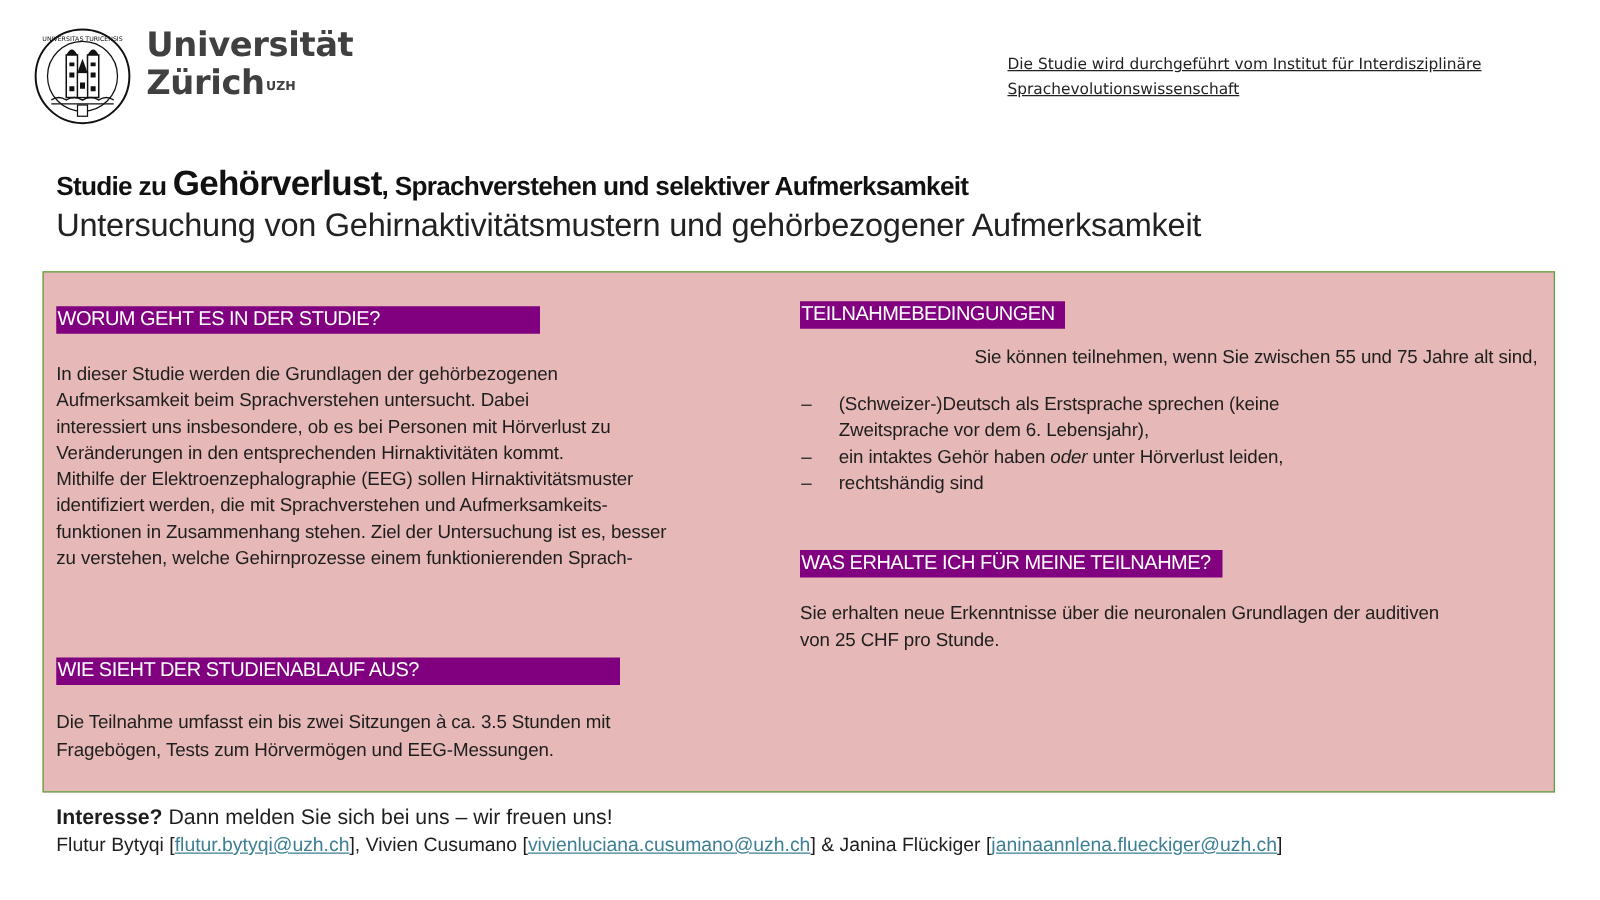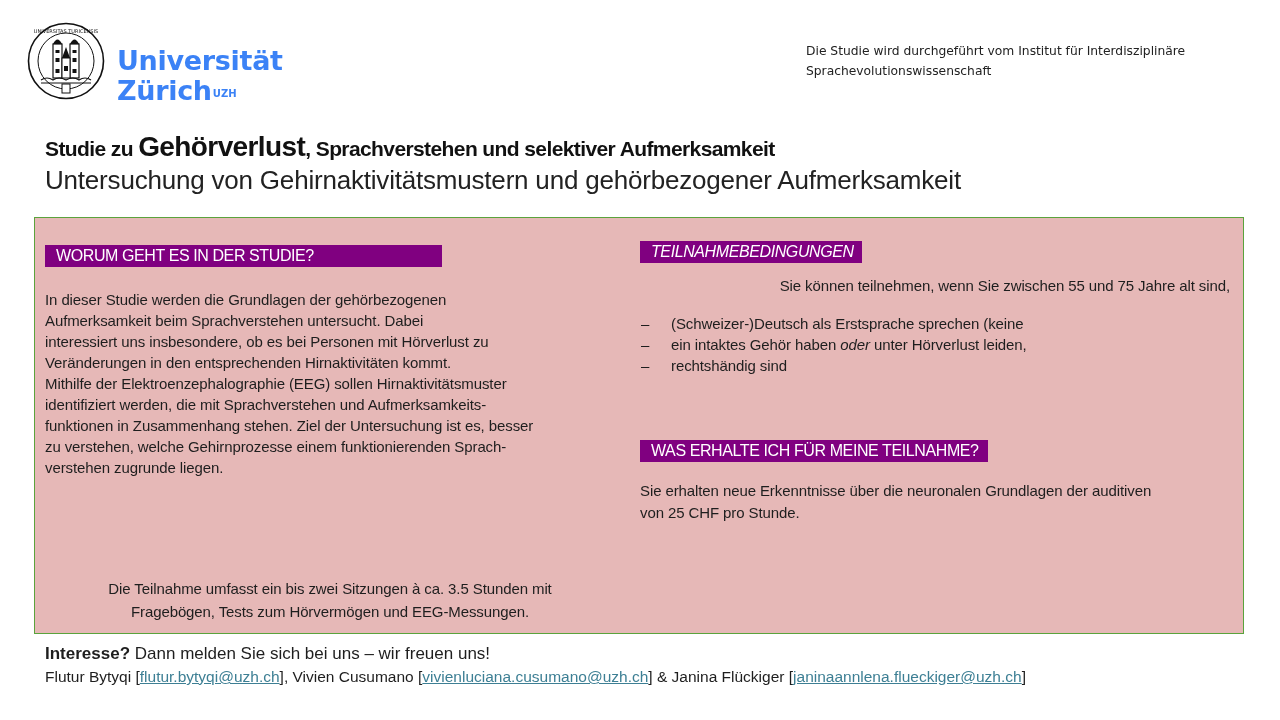--- a/index.html
+++ b/index.html
@@ -14,8 +14,8 @@
     #logo { left: 27px; top: 22px; width: 240px; height: 82px; }
     #seal { left: 0; top: 0; width: 78px; height: 78px; }
     #uni-name {
-      left: 90px; top: 24px; font-family: "DejaVu Sans", sans-serif; font-weight: bold;
-      font-size: 27px; line-height: 30px; color: #3b82f6; letter-spacing: -0.3px;
+      left: 90px; top: 0; font-family: "DejaVu Sans", sans-serif; font-weight: bold;
+      font-size: 27px; line-height: 30px; color: #404040; letter-spacing: -0.3px;
     }
     #uni-name sup { font-size: 10px; vertical-align: top; position: relative; top: 3px; margin-left: 1px; letter-spacing: 0; }
 

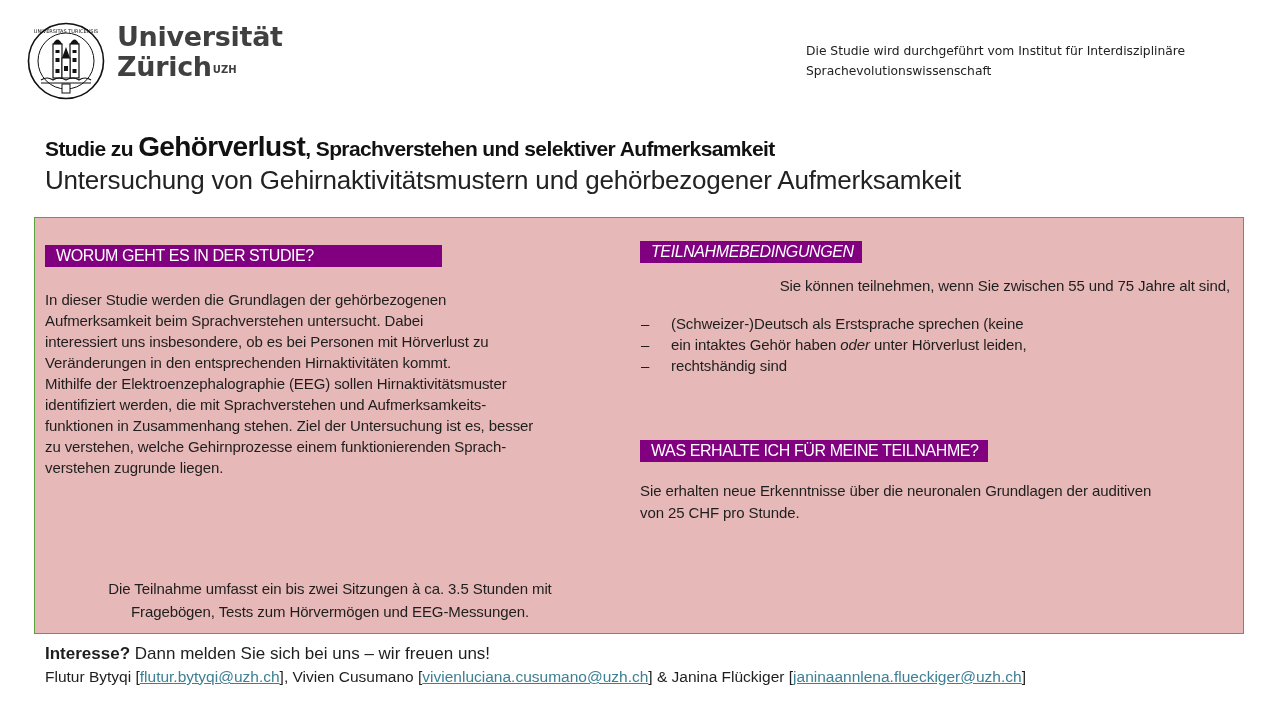--- a/index.html
+++ b/index.html
@@ -21,7 +21,7 @@
 
     #institute {
       left: 806px; top: 41px; width: 430px; font-size: 13px; line-height: 20px; color: #222;
-      font-family: "DejaVu Sans", sans-serif; font-size: 12.3px;
+      font-family: "DejaVu Sans", sans-serif; font-size: 12.3px; text-decoration: underline;
     }
 
     #title {

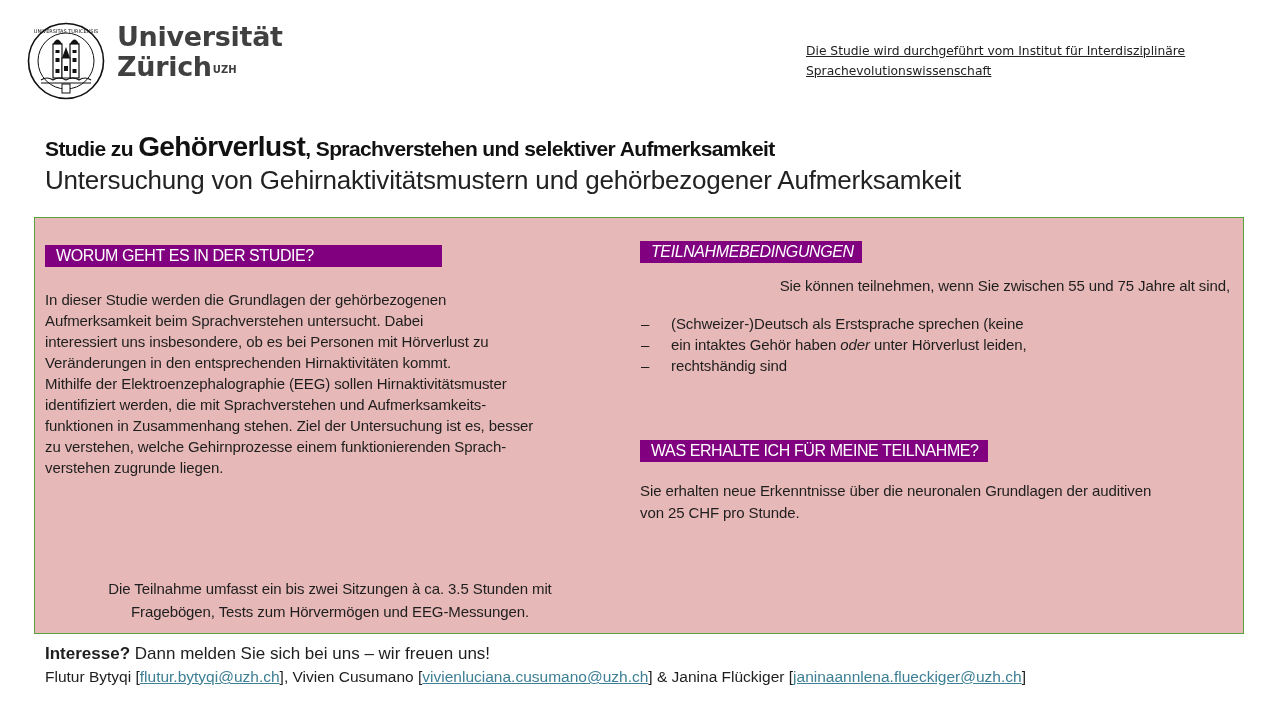--- a/index.html
+++ b/index.html
@@ -39,7 +39,7 @@
     }
     .sec-head {
       position: absolute; background: #800080; color: #ffffff;
-      font-size: 16px; line-height: 22px; height: 22px; padding-left: 11px;
+      font-size: 16px; line-height: 22px; height: 22px; padding-left: 1px;
       letter-spacing: -0.4px; white-space: nowrap;
     }
     .body-text {

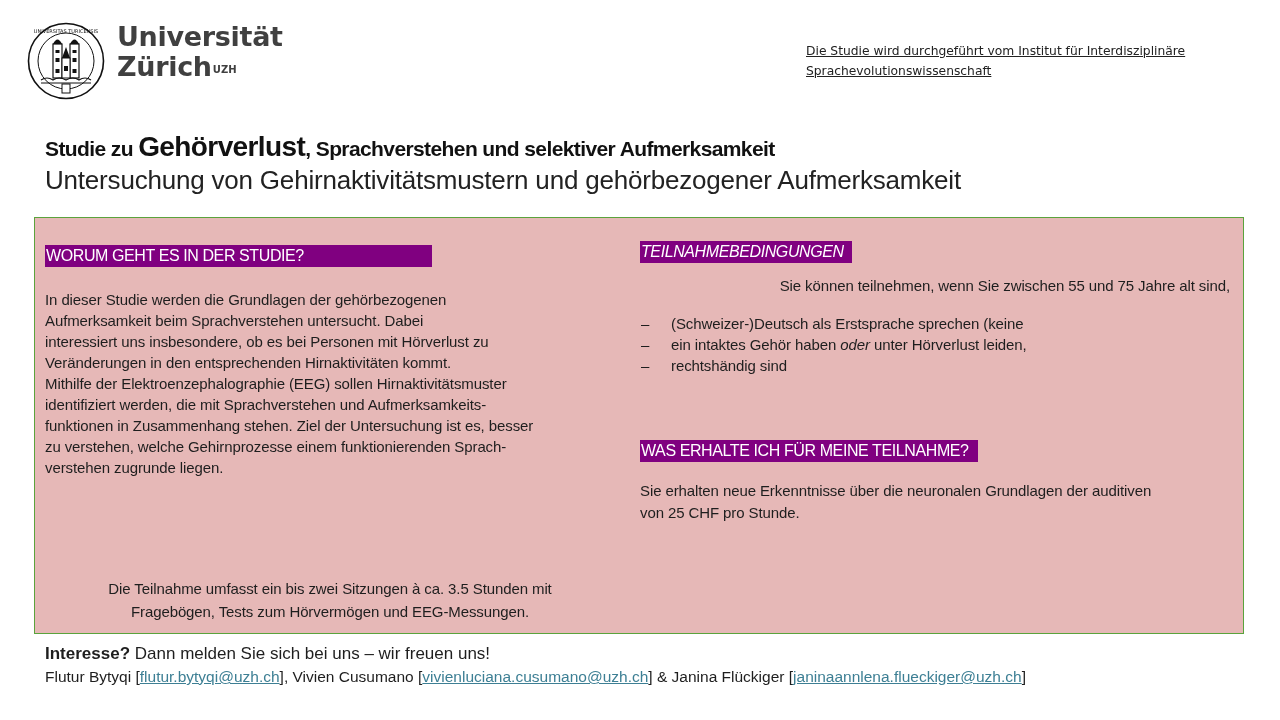--- a/index.html
+++ b/index.html
@@ -115,7 +115,7 @@
     <p>Fragebögen, Tests zum Hörvermögen und EEG-Messungen.</p>
   </div>
 
-  <div class="sec-head" style="left:605px; top:23px; width:211px;font-style:italic;">TEILNAHMEBEDINGUNGEN</div>
+  <div class="sec-head" style="left:605px; top:23px; width:211px;">TEILNAHMEBEDINGUNGEN</div>
   <div class="body-text" style="left:605px; top:57px; width:590px;text-align:right;">Sie können teilnehmen, wenn Sie zwischen 55 und 75 Jahre alt sind,</div>
   <ul id="list" class="body-text">
     <li>

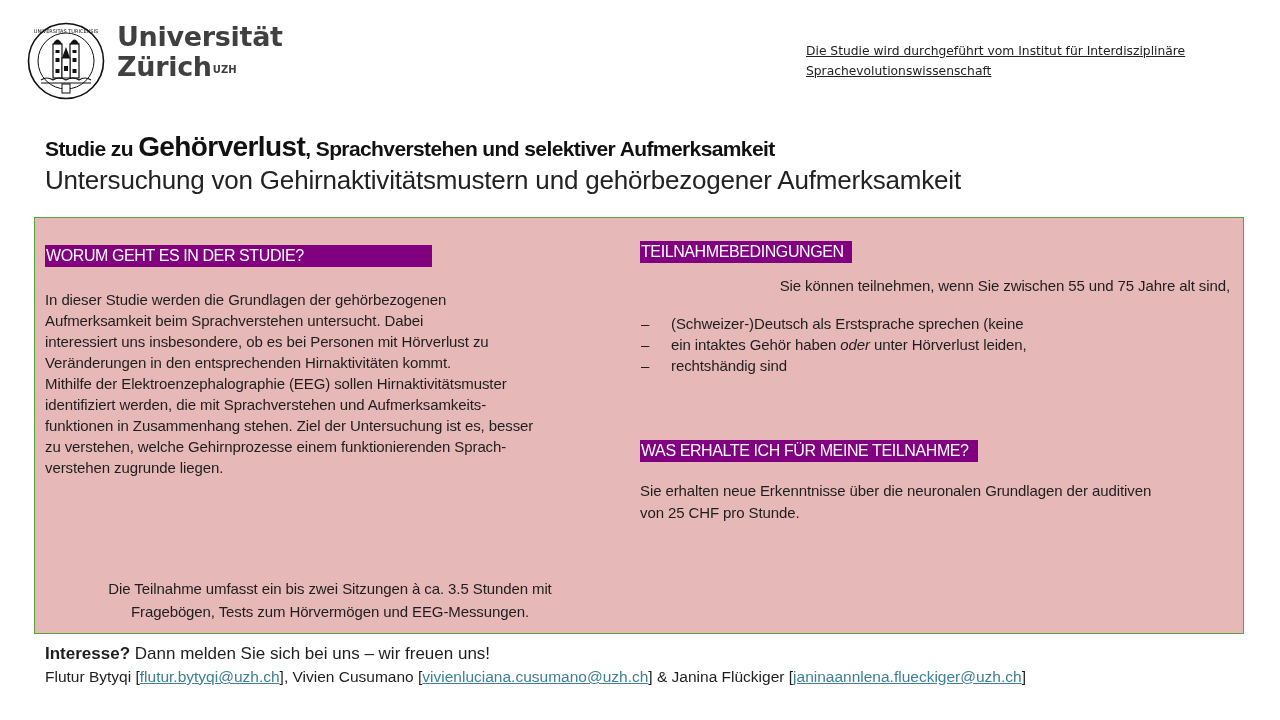--- a/index.html
+++ b/index.html
@@ -121,6 +121,7 @@
     <li>
       <span class="dash">–</span>
       <span>(Schweizer-)Deutsch als Erstsprache sprechen (keine</span><br>
+      <span>Zweitsprache vor dem 6. Lebensjahr),</span>
     </li>
     <li>
       <span class="dash">–</span>

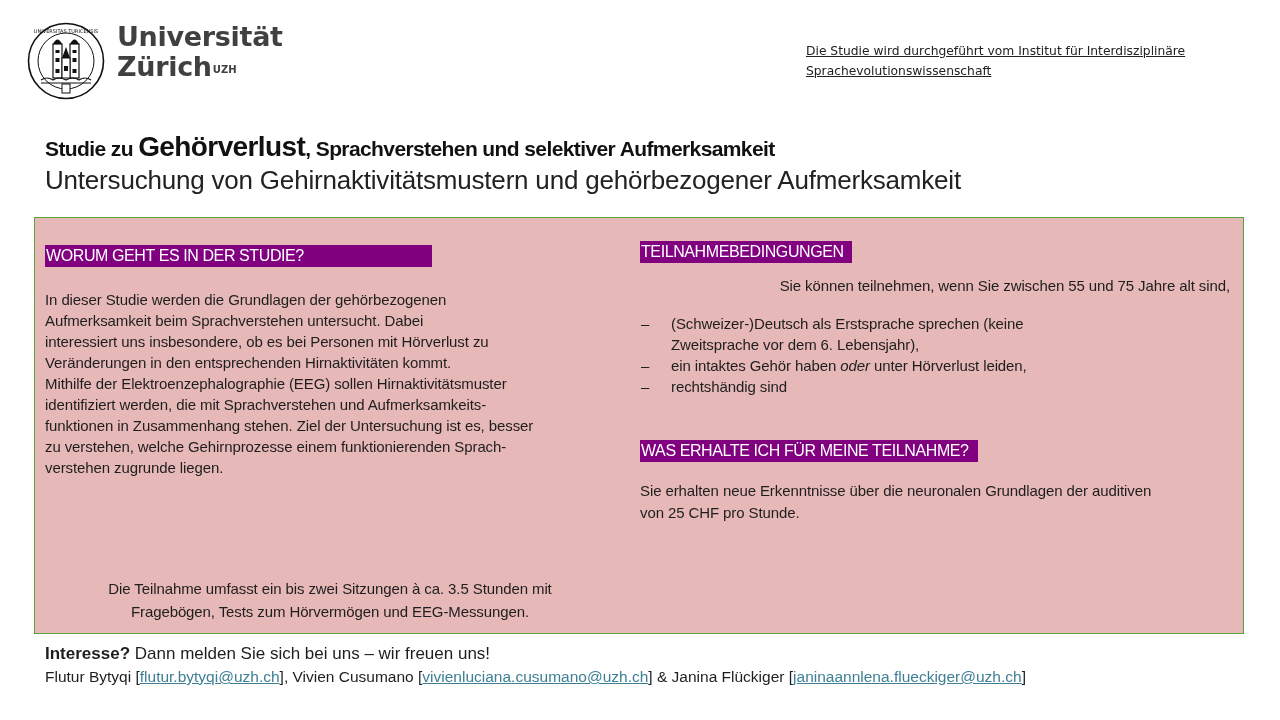--- a/index.html
+++ b/index.html
@@ -107,7 +107,6 @@
     <p>identifiziert werden, die mit Sprachverstehen und Aufmerksamkeits-</p>
     <p>funktionen in Zusammenhang stehen. Ziel der Untersuchung ist es, besser</p>
     <p>zu verstehen, welche Gehirnprozesse einem funktionierenden Sprach-</p>
-    <p>verstehen zugrunde liegen.</p>
   </div>
 
   <div class="body-text" style="left:10px; top:359px; width:570px; line-height:23px;text-align:center;">

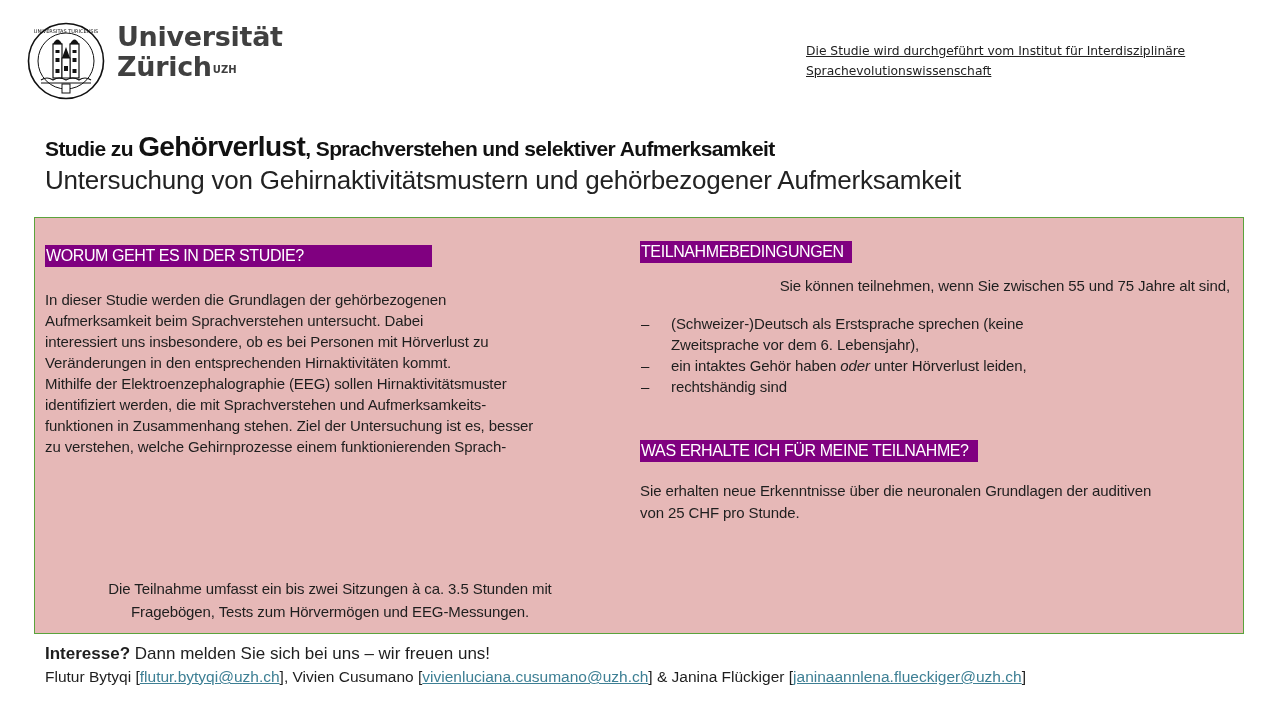--- a/index.html
+++ b/index.html
@@ -109,6 +109,7 @@
     <p>zu verstehen, welche Gehirnprozesse einem funktionierenden Sprach-</p>
   </div>
 
+  <div class="sec-head" style="left:10px; top:308px; width:450px;">WIE SIEHT DER STUDIENABLAUF AUS?</div>
   <div class="body-text" style="left:10px; top:359px; width:570px; line-height:23px;text-align:center;">
     <p>Die Teilnahme umfasst ein bis zwei Sitzungen à ca. 3.5 Stunden mit</p>
     <p>Fragebögen, Tests zum Hörvermögen und EEG-Messungen.</p>

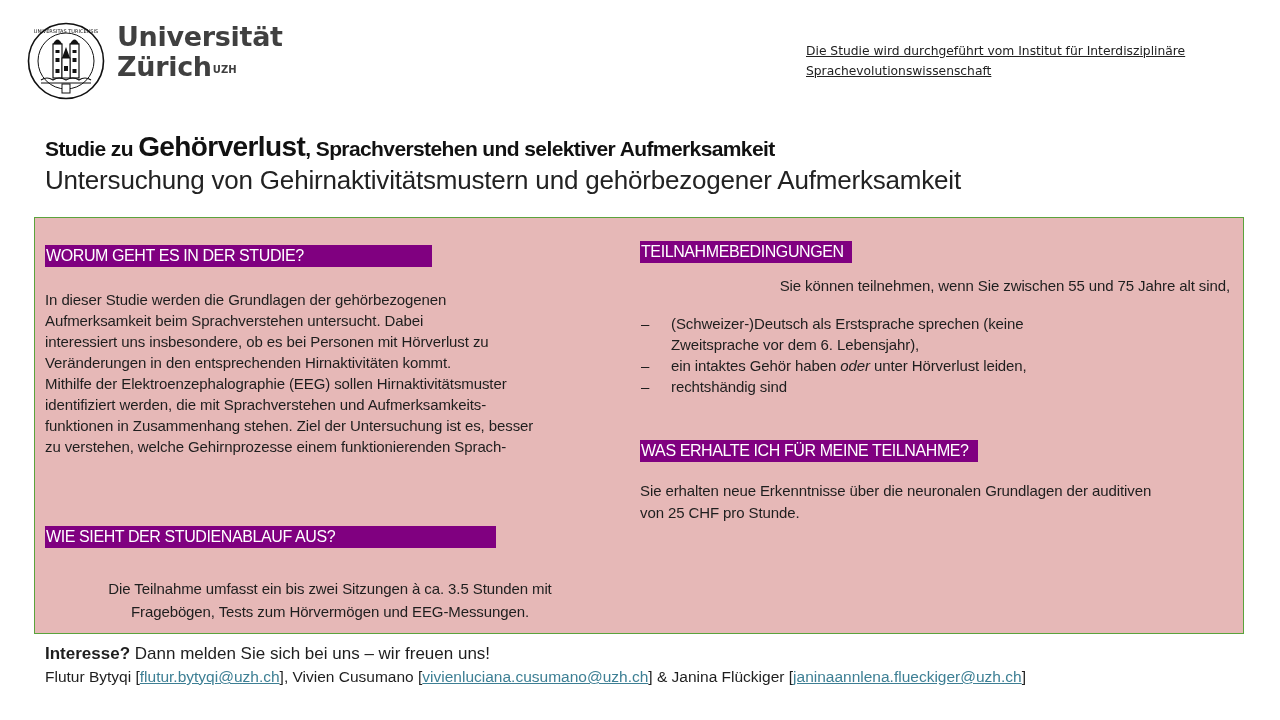--- a/index.html
+++ b/index.html
@@ -110,7 +110,7 @@
   </div>
 
   <div class="sec-head" style="left:10px; top:308px; width:450px;">WIE SIEHT DER STUDIENABLAUF AUS?</div>
-  <div class="body-text" style="left:10px; top:359px; width:570px; line-height:23px;text-align:center;">
+  <div class="body-text" style="left:10px; top:348px; width:570px; line-height:23px;">
     <p>Die Teilnahme umfasst ein bis zwei Sitzungen à ca. 3.5 Stunden mit</p>
     <p>Fragebögen, Tests zum Hörvermögen und EEG-Messungen.</p>
   </div>

